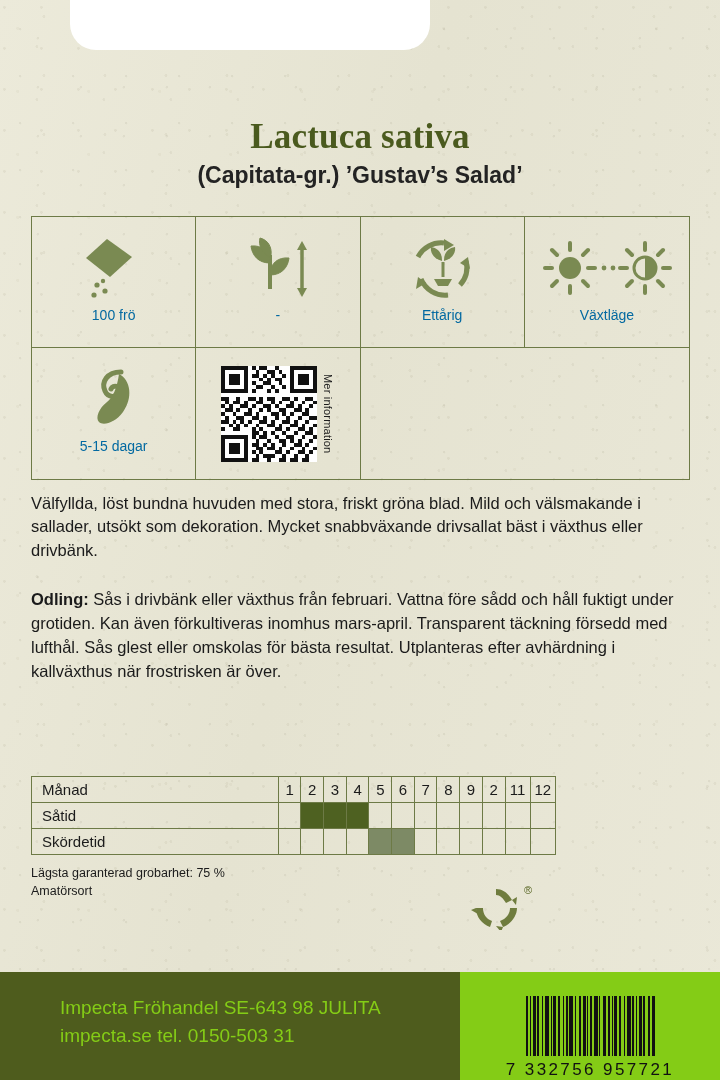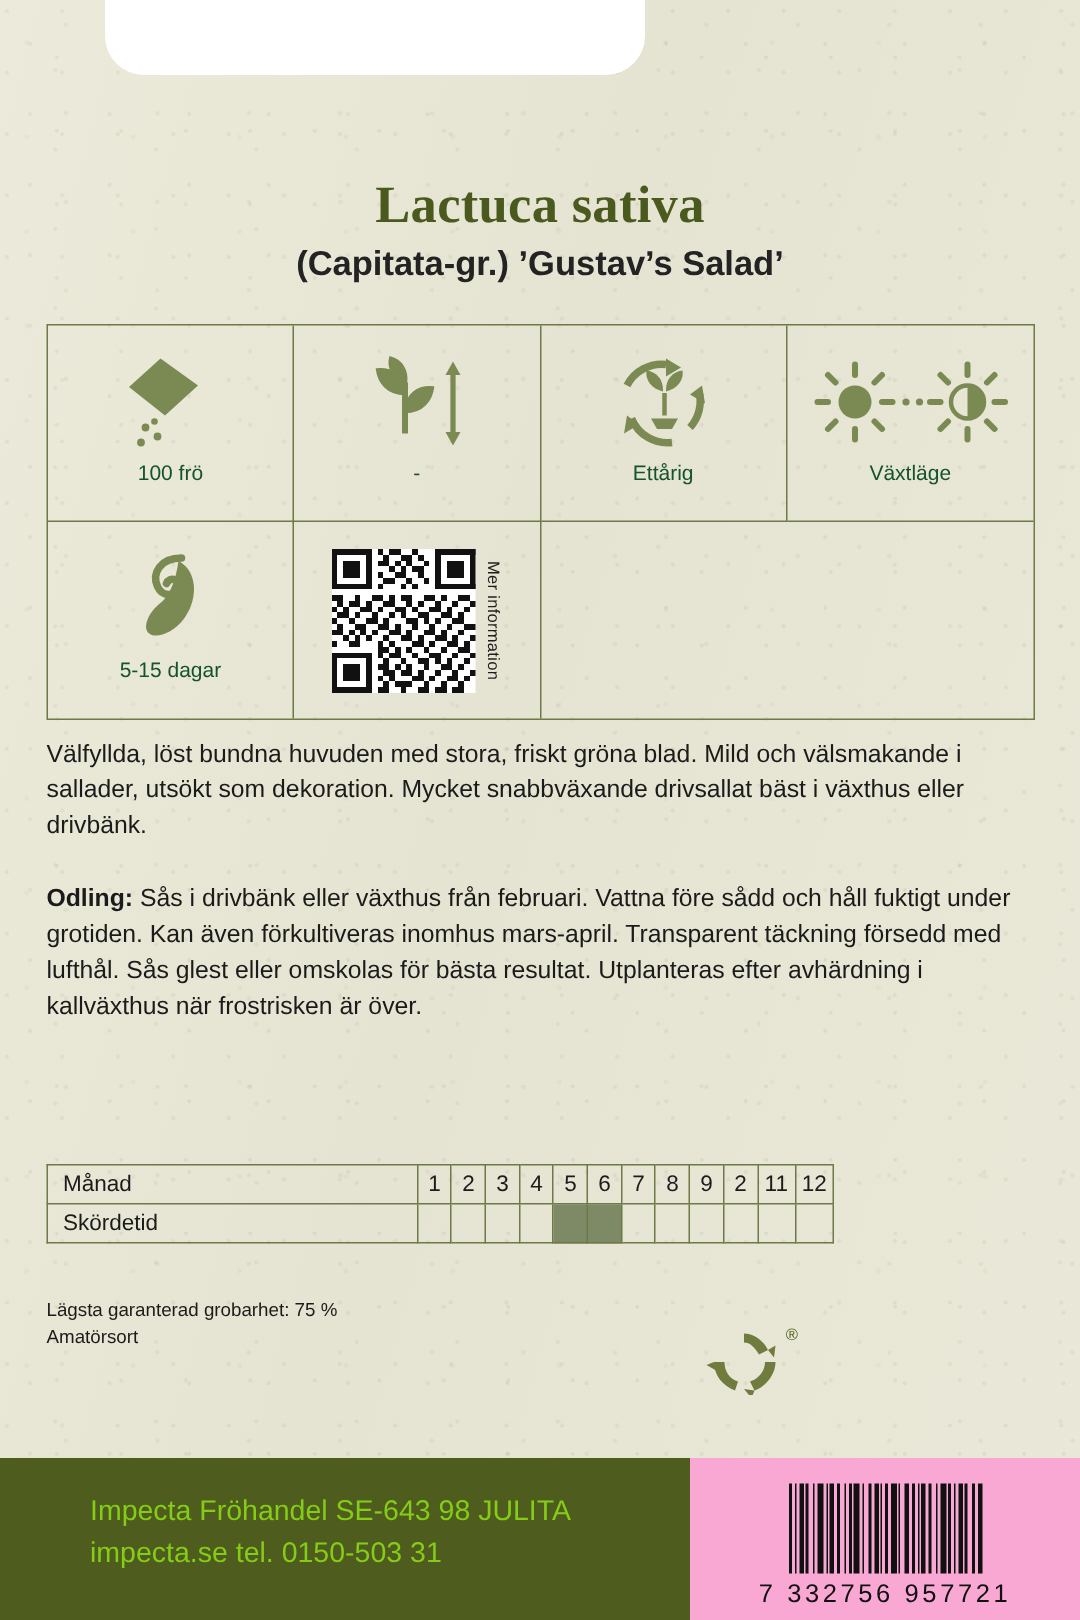--- a/index.html
+++ b/index.html
@@ -102,7 +102,7 @@
   }
   .cell .cap {
     font-size: 14px;
-    color: #14532d;
+    color: #0369a1;
     text-align: center;
     margin-top: 2px;
   }

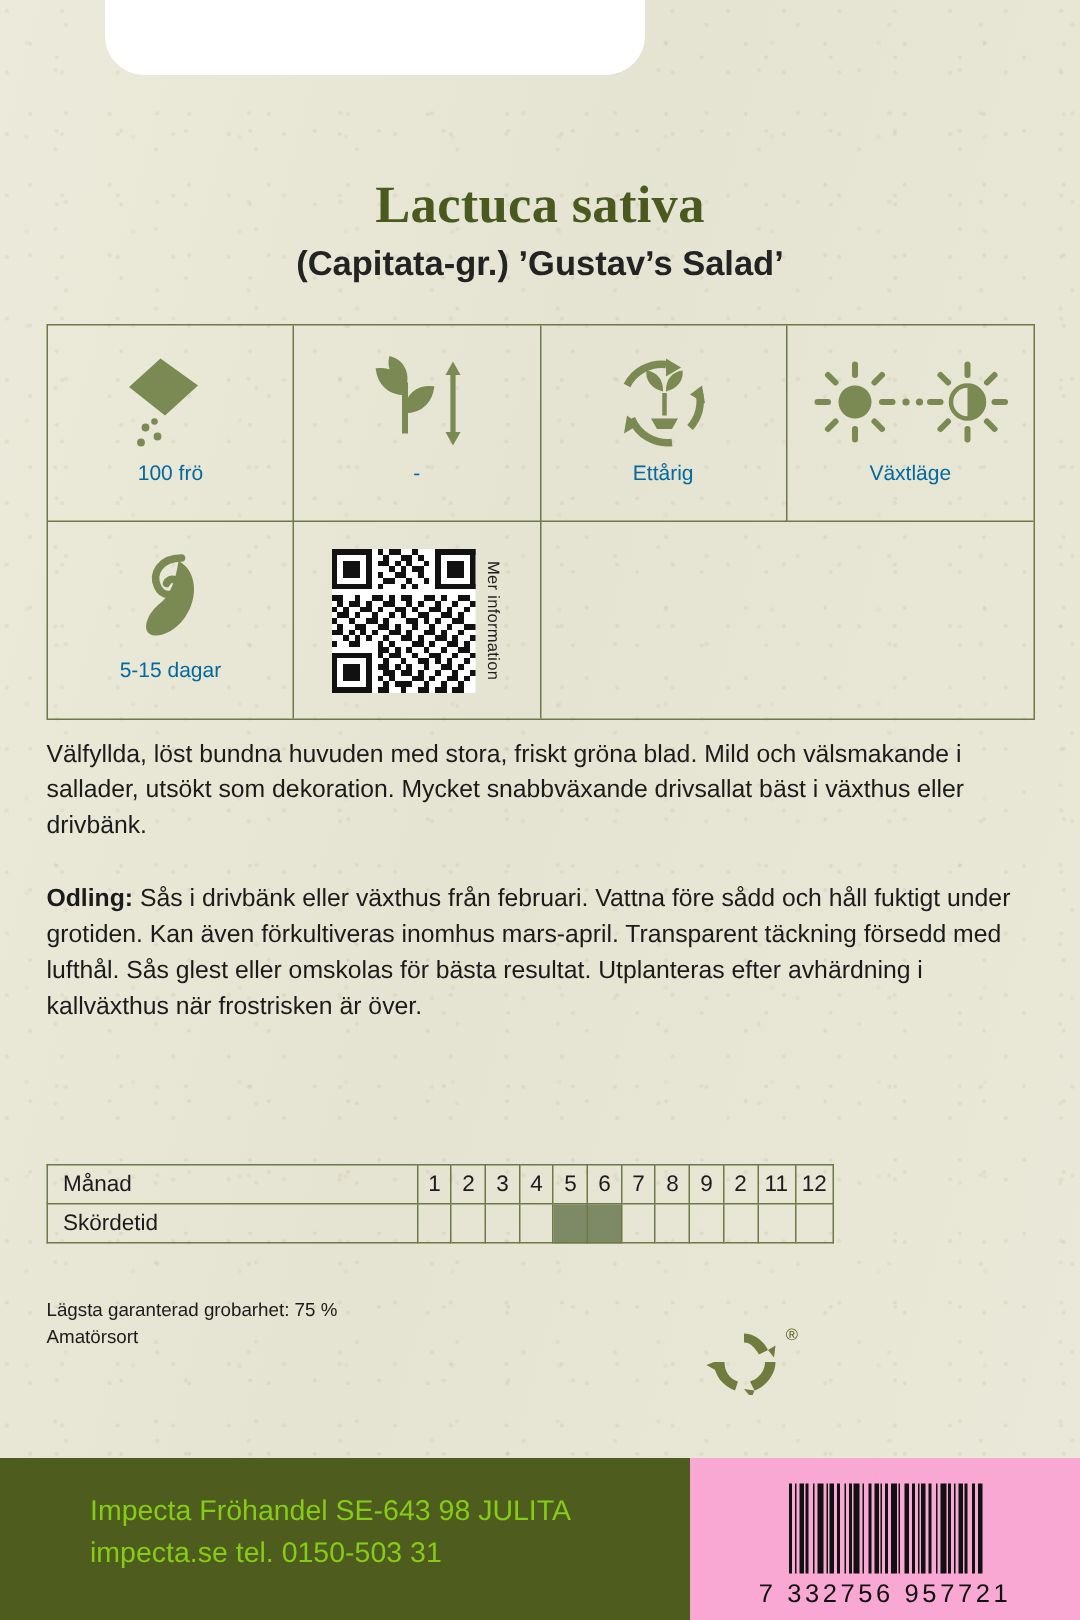--- a/index.html
+++ b/index.html
@@ -565,6 +565,21 @@
         <td class="mcell">12</td>
       </tr>
       <tr>
+        <td class="rowlabel">Såtid</td>
+        <td class="mcell"></td>
+        <td class="mcell fill-sow"></td>
+        <td class="mcell fill-sow"></td>
+        <td class="mcell fill-sow"></td>
+        <td class="mcell"></td>
+        <td class="mcell"></td>
+        <td class="mcell"></td>
+        <td class="mcell"></td>
+        <td class="mcell"></td>
+        <td class="mcell"></td>
+        <td class="mcell"></td>
+        <td class="mcell"></td>
+      </tr>
+      <tr>
         <td class="rowlabel">Skördetid</td>
         <td class="mcell"></td>
         <td class="mcell"></td>

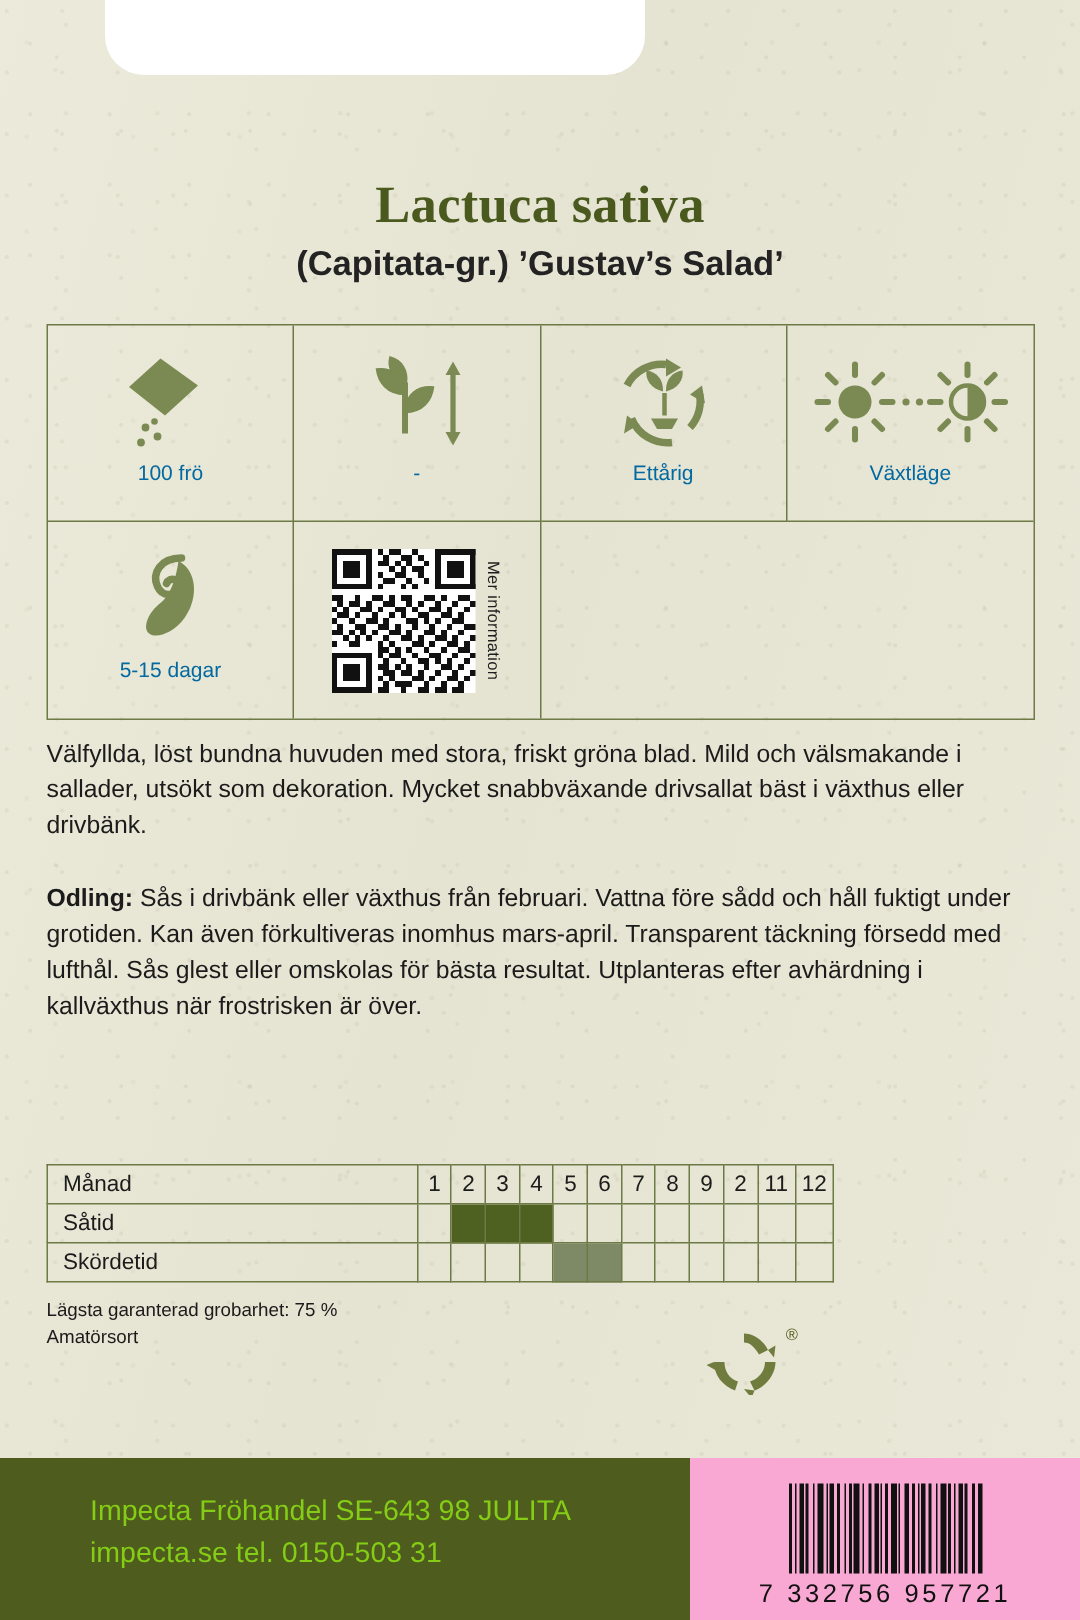--- a/index.html
+++ b/index.html
@@ -226,11 +226,11 @@
     bottom: 0;
     width: 260px;
     height: 108px;
-    background: #f9a8d4;
+    background: #84cc16;
     display: flex;
     flex-direction: column;
     align-items: center;
-    justify-content: center;
+    justify-content: flex-end;
     padding-top: 9px;
     box-sizing: border-box;
   }

